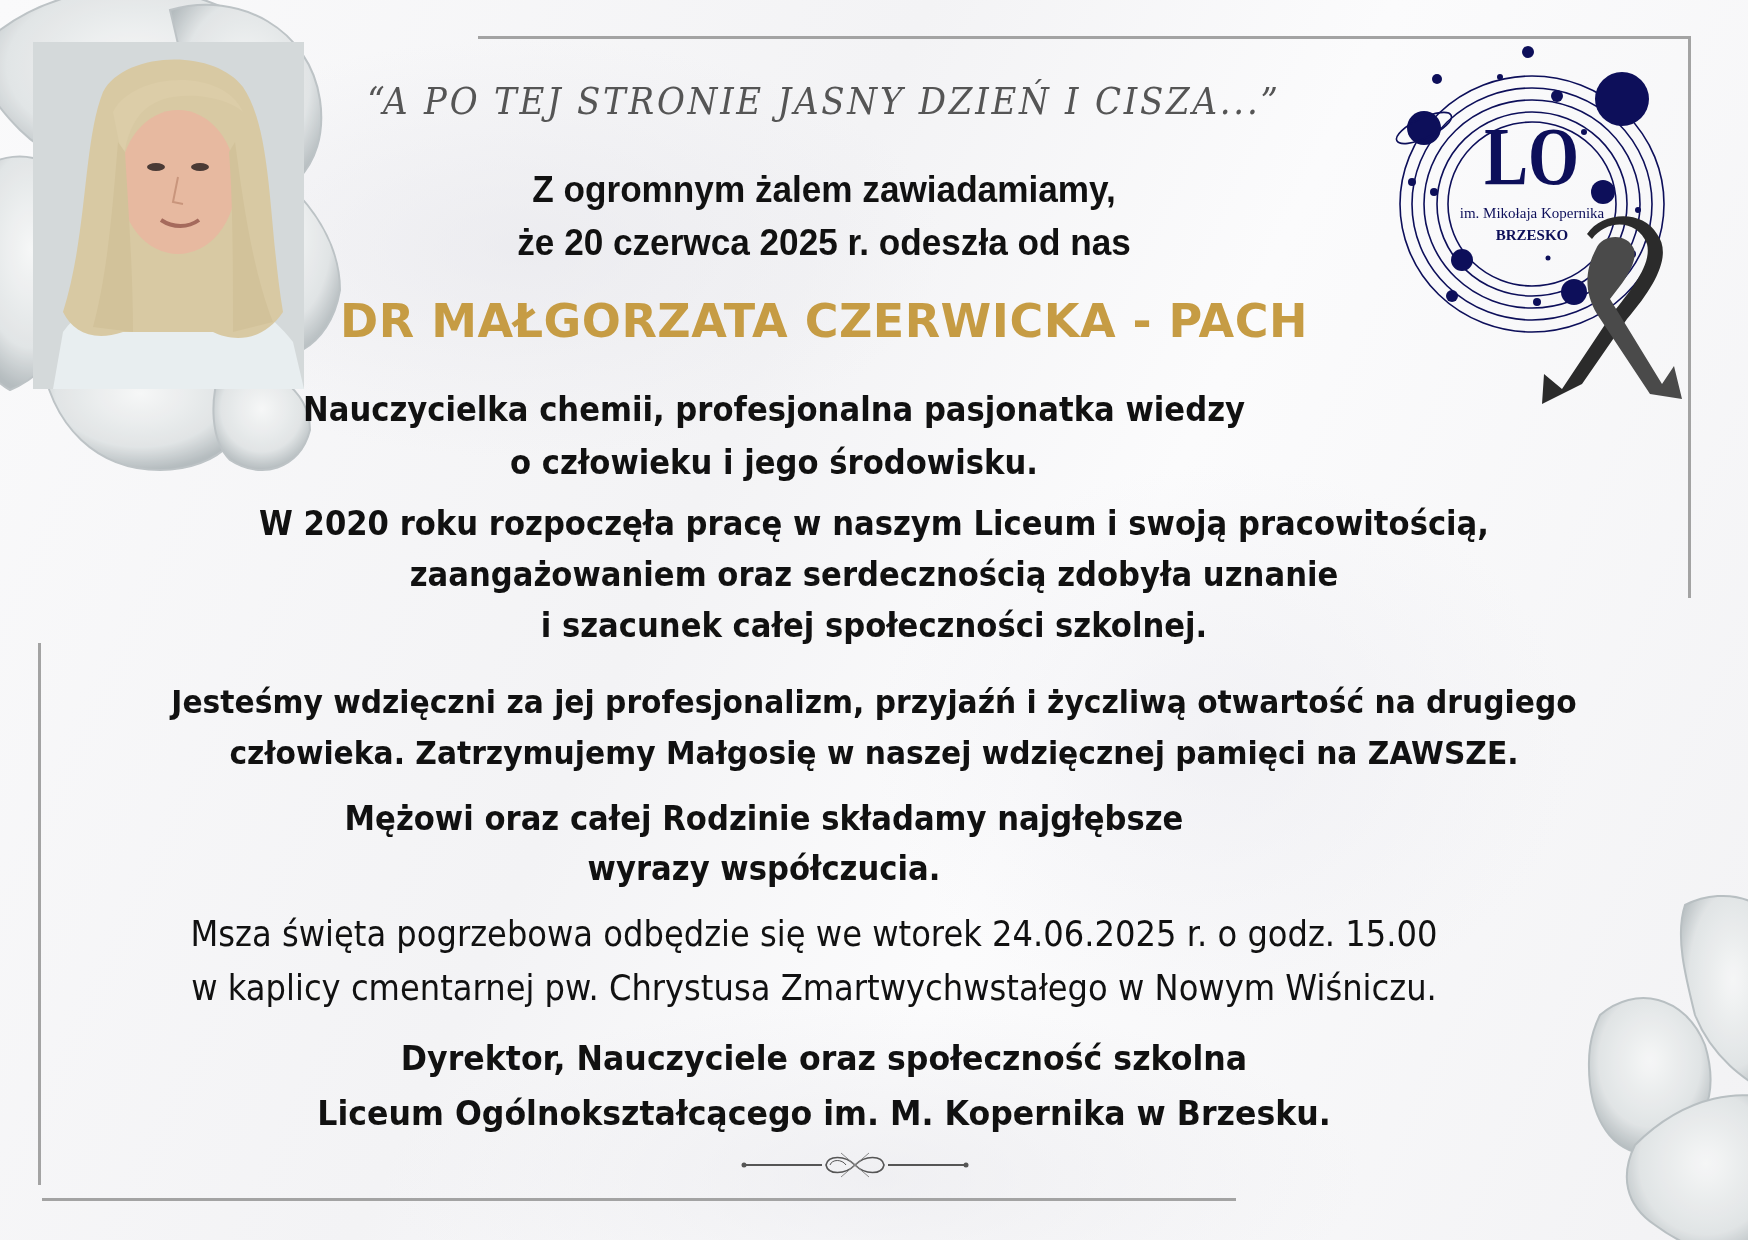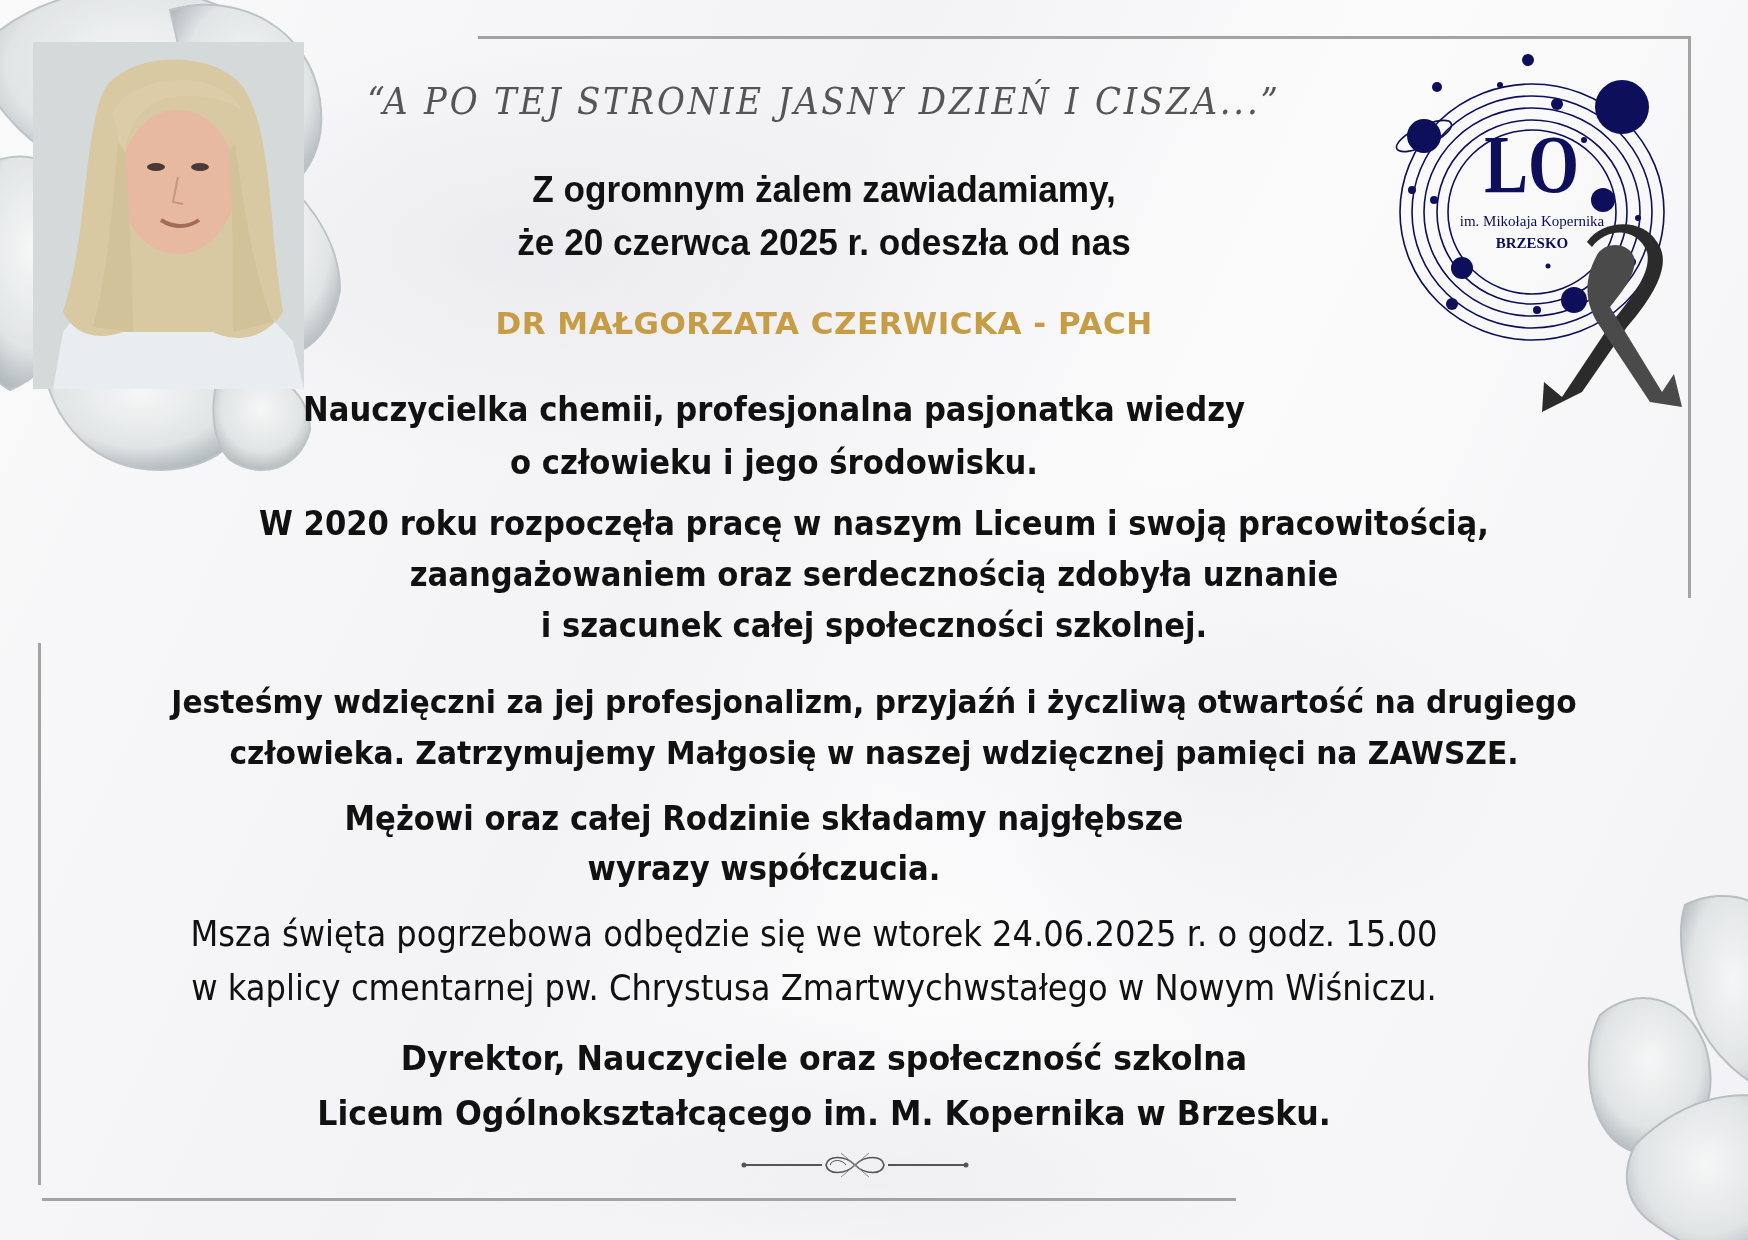--- a/index.html
+++ b/index.html
@@ -73,7 +73,7 @@
 
   .divider { position: absolute; left: 740px; top: 1150px; width: 230px; height: 30px; }
 
-  .logo { position: absolute; left: 1382px; top: 52px; width: 300px; height: 360px; }
+  .logo { position: absolute; left: 1382px; top: 44px; width: 300px; height: 360px; }
 </style>
 </head>
 <body>

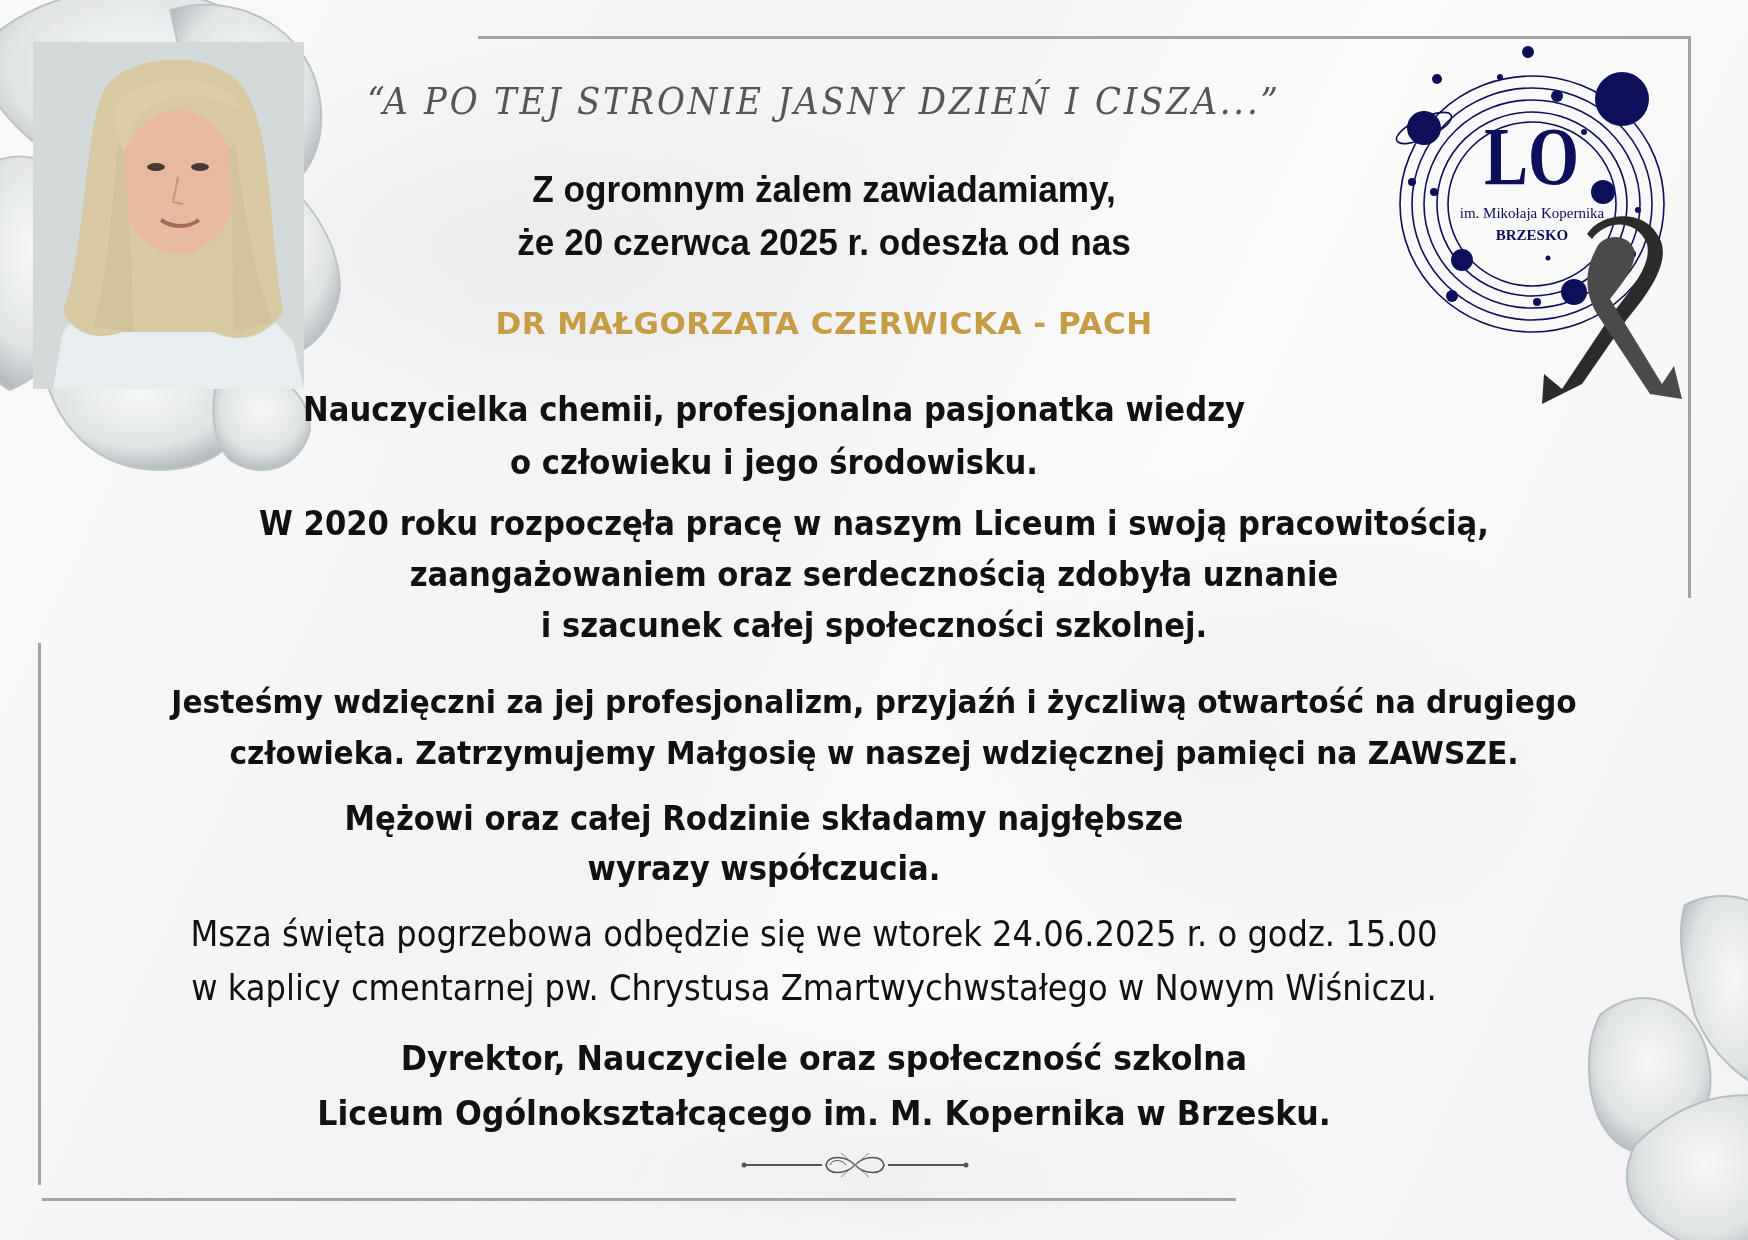--- a/index.html
+++ b/index.html
@@ -53,7 +53,7 @@
   .name {
     top: 294px; left: 150px; right: 250px;
     font-family: "DejaVu Sans", sans-serif; font-weight: bold;
-    font-size: 31px; color: #c69c44; letter-spacing: 0.5px; margin-top: 11px;
+    font-size: 46px; color: #c69c44; letter-spacing: 0.5px;
   }
   .body-block {
     font-family: "DejaVu Sans", sans-serif; font-weight: bold; color: #111;

